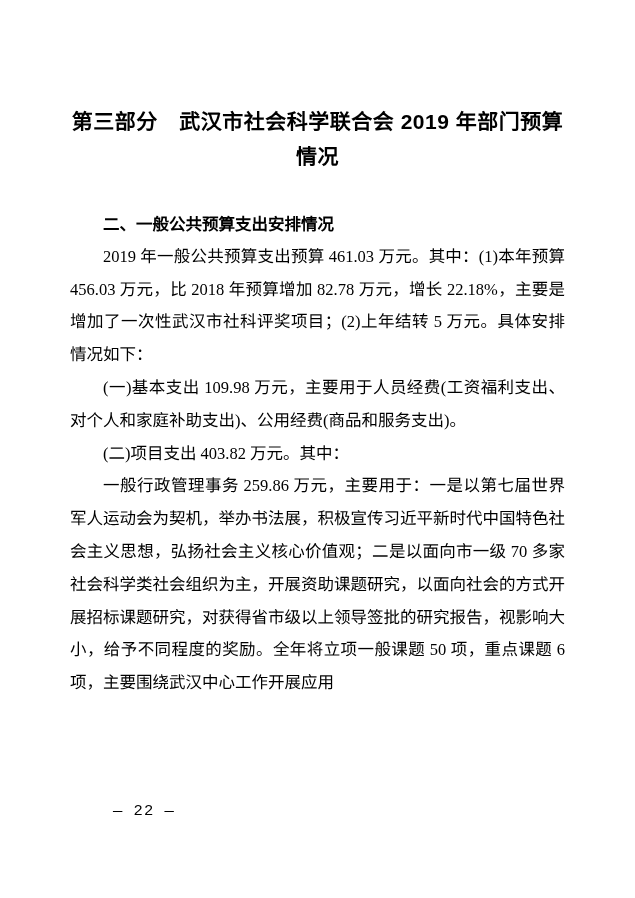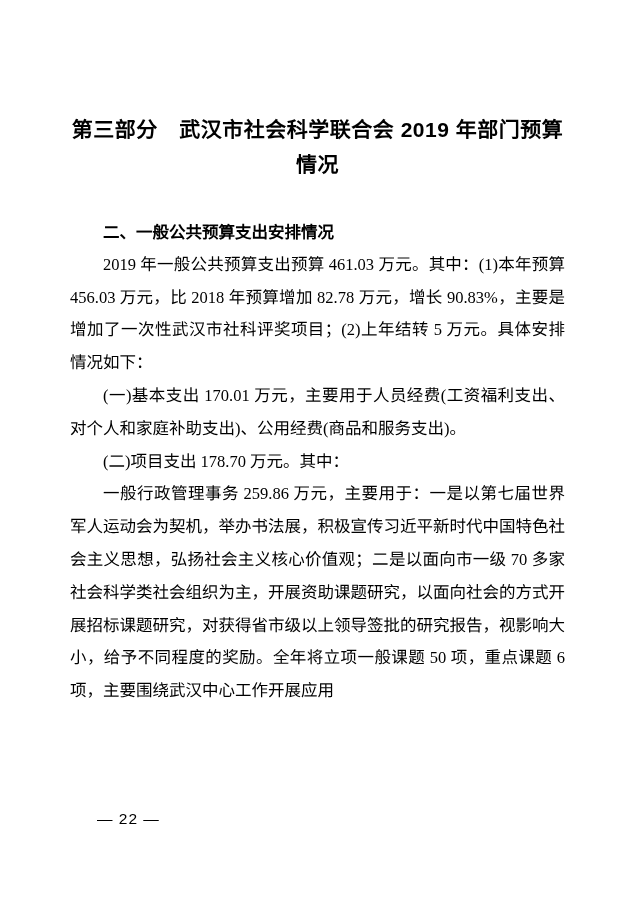--- a/index.html
+++ b/index.html
@@ -16,7 +16,6 @@
     font-family: "Liberation Serif", "DejaVu Serif", serif;
     overflow: hidden;
     box-sizing: border-box;
-    margin-top: 8px;
   }
   .content {
     padding: 0 70px 0 70px;

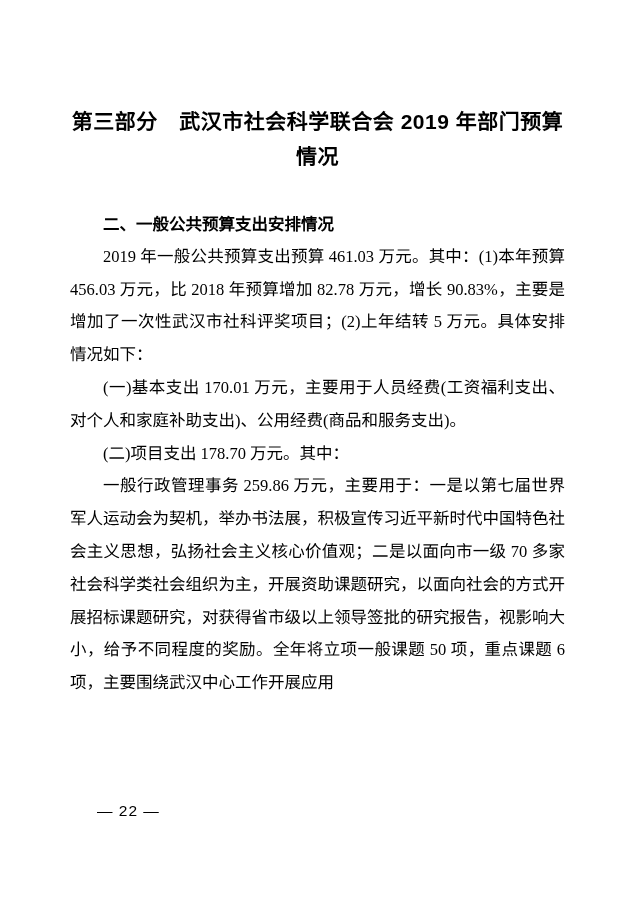--- a/index.html
+++ b/index.html
@@ -70,7 +70,7 @@
 
 
       <p class="section-heading">二、一般公共预算支出安排情况</p>
-      <p class="para">2019 年一般公共预算支出预算 461.03 万元。其中：(1)本年预算 456.03 万元，比 2018 年预算增加 82.78 万元，增长 90.83%，主要是增加了一次性武汉市社科评奖项目；(2)上年结转 5 万元。具体安排情况如下：</p>
+      <p class="para">2019 年一般公共预算支出预算 461.03 万元。其中：(1)本年预算 456.03 万元，比 2018 年预算增加 82.78 万元，增长 22.18%，主要是增加了一次性武汉市社科评奖项目；(2)上年结转 5 万元。具体安排情况如下：</p>
       <p class="para">(一)基本支出 170.01 万元，主要用于人员经费(工资福利支出、对个人和家庭补助支出)、公用经费(商品和服务支出)。</p>
       <p class="para">(二)项目支出 178.70 万元。其中：</p>
       <p class="para">一般行政管理事务 259.86 万元，主要用于：一是以第七届世界军人运动会为契机，举办书法展，积极宣传习近平新时代中国特色社会主义思想，弘扬社会主义核心价值观；二是以面向市一级 70 多家社会科学类社会组织为主，开展资助课题研究，以面向社会的方式开展招标课题研究，对获得省市级以上领导签批的研究报告，视影响大小，给予不同程度的奖励。全年将立项一般课题 50 项，重点课题 6 项，主要围绕武汉中心工作开展应用</p>

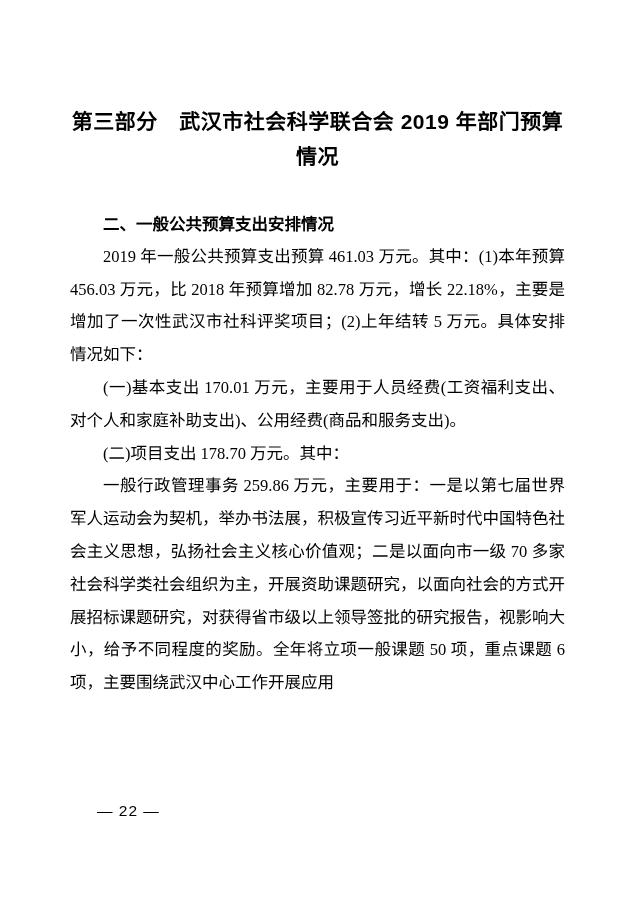--- a/index.html
+++ b/index.html
@@ -71,7 +71,7 @@
 
       <p class="section-heading">二、一般公共预算支出安排情况</p>
       <p class="para">2019 年一般公共预算支出预算 461.03 万元。其中：(1)本年预算 456.03 万元，比 2018 年预算增加 82.78 万元，增长 22.18%，主要是增加了一次性武汉市社科评奖项目；(2)上年结转 5 万元。具体安排情况如下：</p>
-      <p class="para">(一)基本支出 170.01 万元，主要用于人员经费(工资福利支出、对个人和家庭补助支出)、公用经费(商品和服务支出)。</p>
+      <p class="para">(一)基本支出 109.98 万元，主要用于人员经费(工资福利支出、对个人和家庭补助支出)、公用经费(商品和服务支出)。</p>
       <p class="para">(二)项目支出 178.70 万元。其中：</p>
       <p class="para">一般行政管理事务 259.86 万元，主要用于：一是以第七届世界军人运动会为契机，举办书法展，积极宣传习近平新时代中国特色社会主义思想，弘扬社会主义核心价值观；二是以面向市一级 70 多家社会科学类社会组织为主，开展资助课题研究，以面向社会的方式开展招标课题研究，对获得省市级以上领导签批的研究报告，视影响大小，给予不同程度的奖励。全年将立项一般课题 50 项，重点课题 6 项，主要围绕武汉中心工作开展应用</p>
 

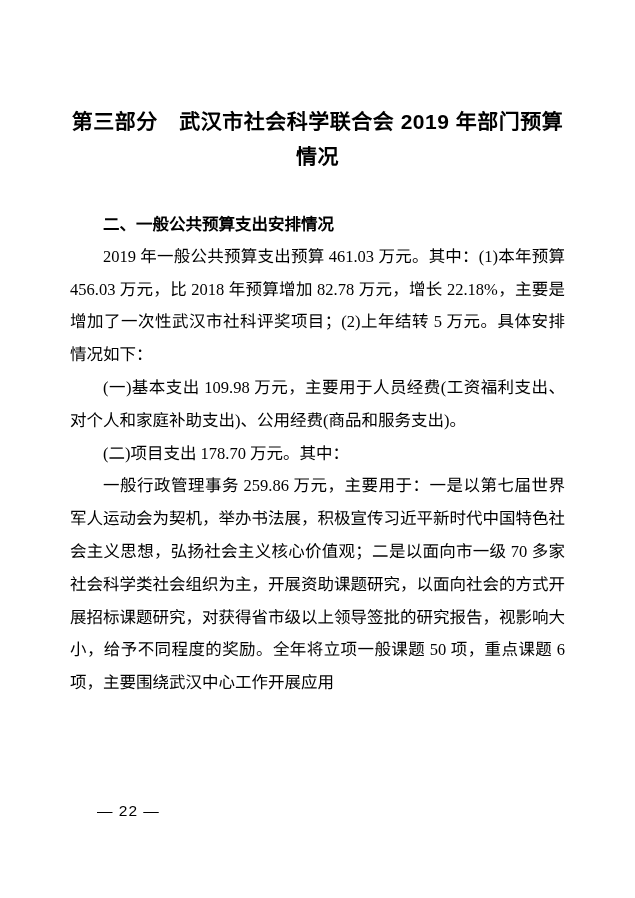--- a/index.html
+++ b/index.html
@@ -72,7 +72,7 @@
       <p class="section-heading">二、一般公共预算支出安排情况</p>
       <p class="para">2019 年一般公共预算支出预算 461.03 万元。其中：(1)本年预算 456.03 万元，比 2018 年预算增加 82.78 万元，增长 22.18%，主要是增加了一次性武汉市社科评奖项目；(2)上年结转 5 万元。具体安排情况如下：</p>
       <p class="para">(一)基本支出 109.98 万元，主要用于人员经费(工资福利支出、对个人和家庭补助支出)、公用经费(商品和服务支出)。</p>
-      <p class="para">(二)项目支出 178.70 万元。其中：</p>
+      <p class="para">(二)项目支出 403.82 万元。其中：</p>
       <p class="para">一般行政管理事务 259.86 万元，主要用于：一是以第七届世界军人运动会为契机，举办书法展，积极宣传习近平新时代中国特色社会主义思想，弘扬社会主义核心价值观；二是以面向市一级 70 多家社会科学类社会组织为主，开展资助课题研究，以面向社会的方式开展招标课题研究，对获得省市级以上领导签批的研究报告，视影响大小，给予不同程度的奖励。全年将立项一般课题 50 项，重点课题 6 项，主要围绕武汉中心工作开展应用</p>
 
     </div>

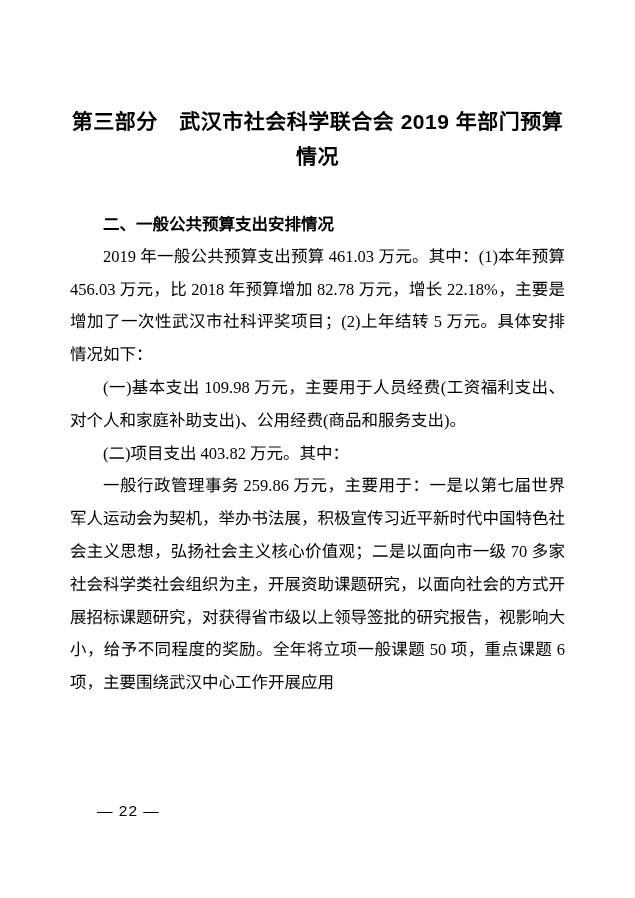--- a/index.html
+++ b/index.html
@@ -50,10 +50,10 @@
   .footer-page-number {
     position: absolute;
     top: 802px;
-    left: 97px;
+    left: 113px;
     font-size: 15.5px;
     letter-spacing: 1px;
-    font-family: Liberation Sans, sans-serif;
+    font-family: Liberation Mono, monospace;
   }
 </style>
 </head>

